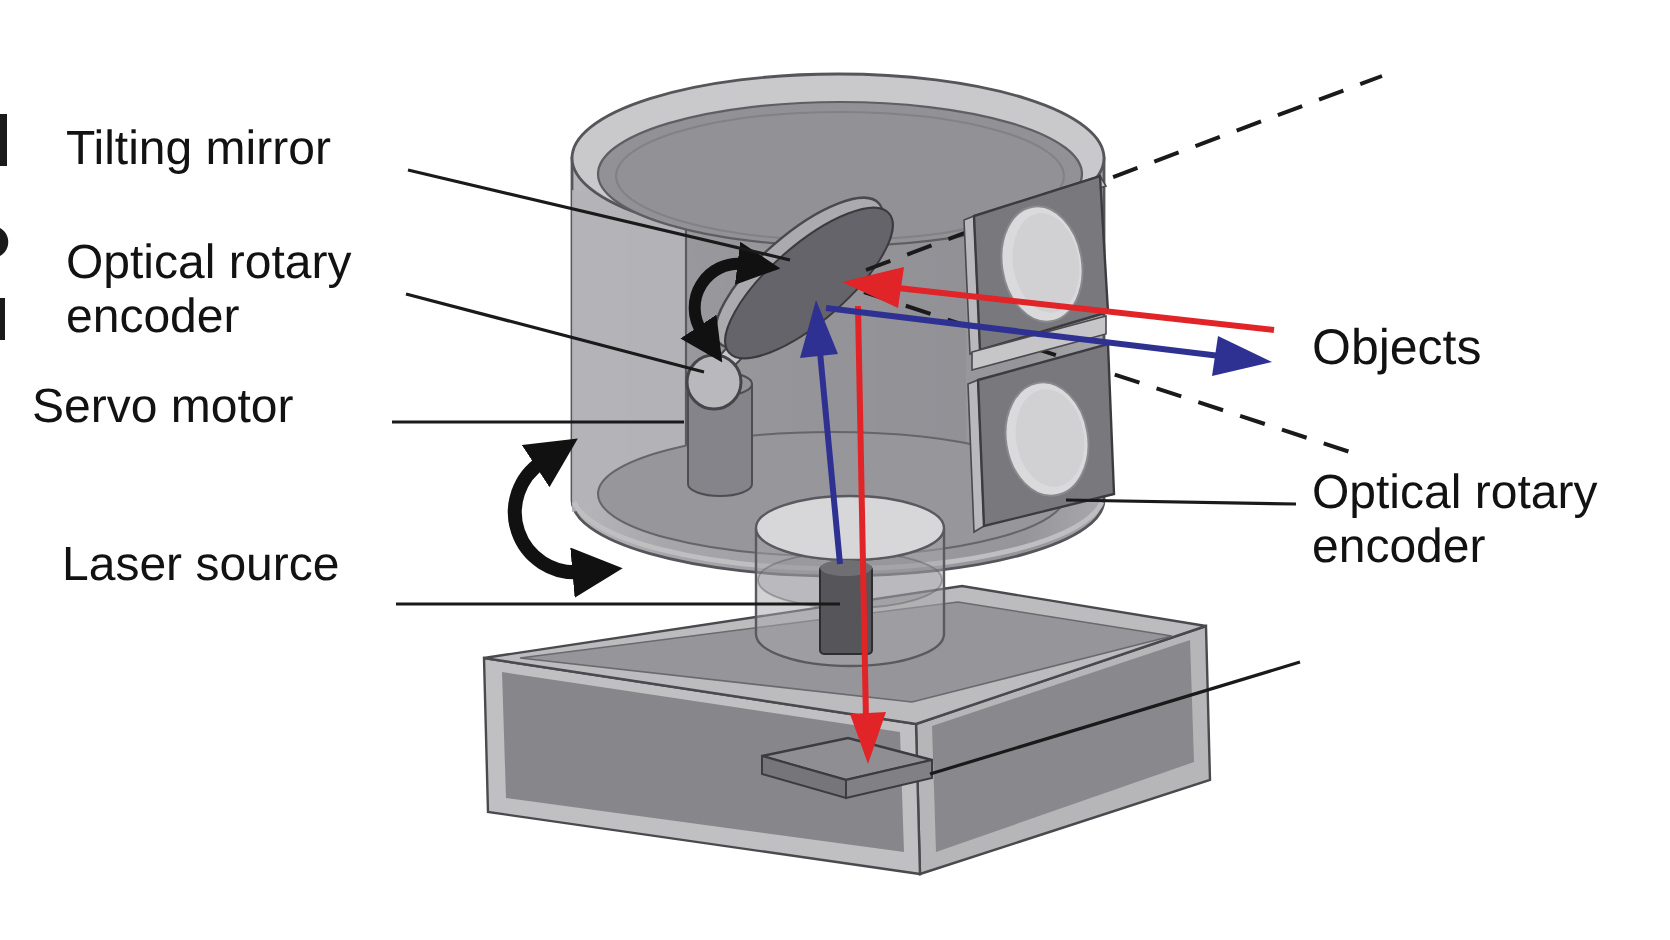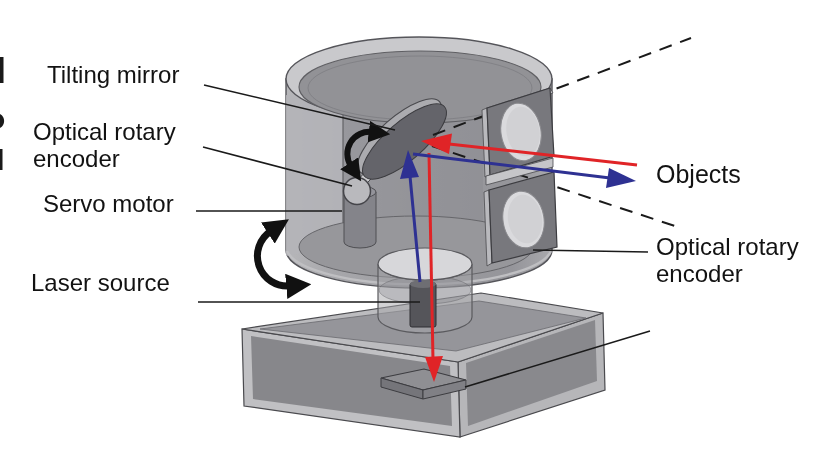--- a/index.html
+++ b/index.html
@@ -130,7 +130,7 @@
     </g>
   </svg>
 
-  <div class="lbl" style="left:47px;top:61px">
+  <div class="lbl" style="left:33px;top:61px">
     <span>Tilting mirror</span>
   </div>
 

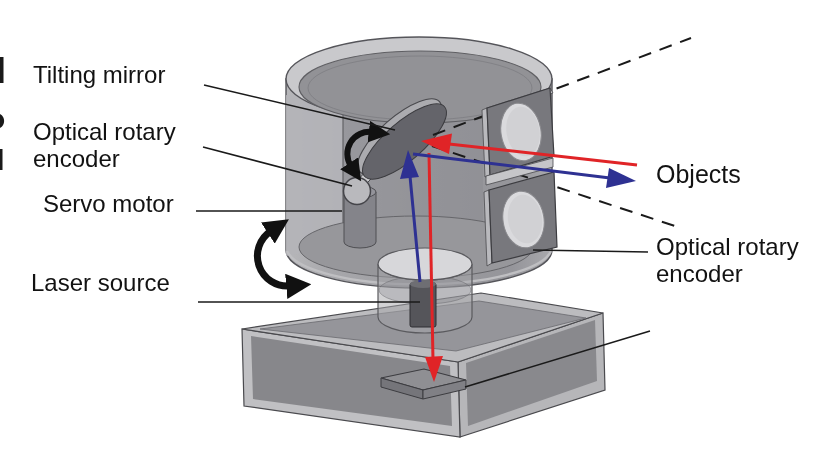--- a/index.html
+++ b/index.html
@@ -139,7 +139,7 @@
     <div>encoder</div>
   </div>
 
-  <div class="lbl" style="left:43px;top:190px">
+  <div class="lbl" style="left:16px;top:190px">
     <span>Servo motor</span>
   </div>
 

